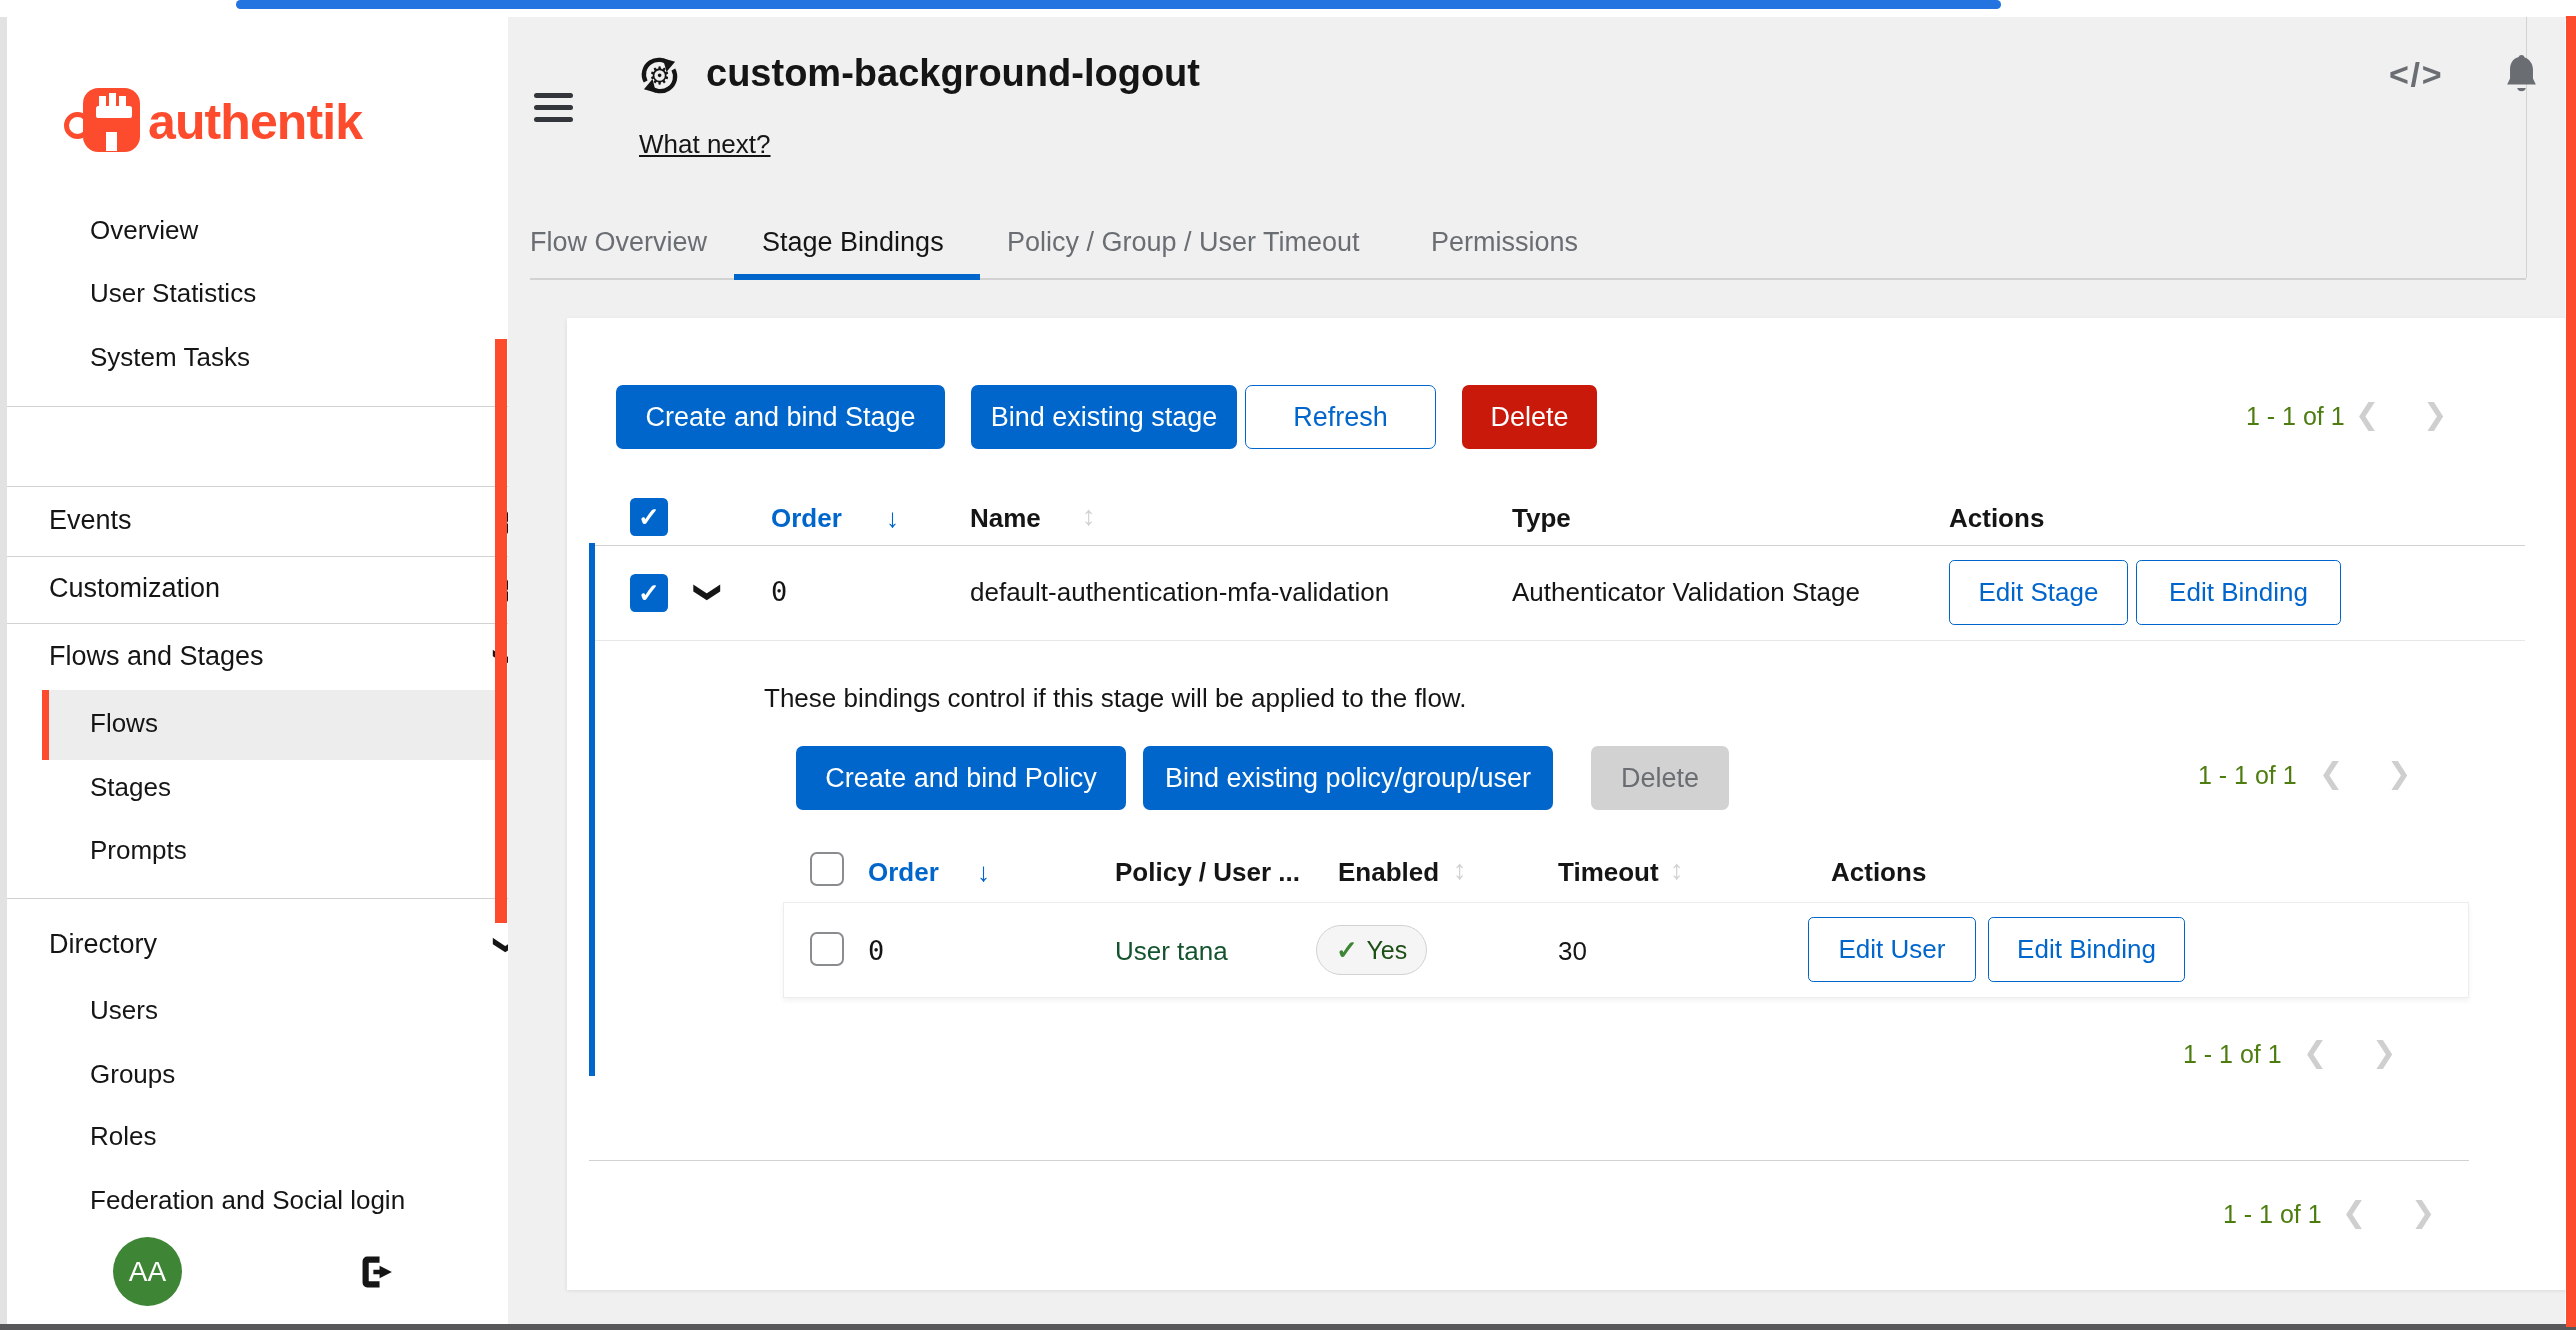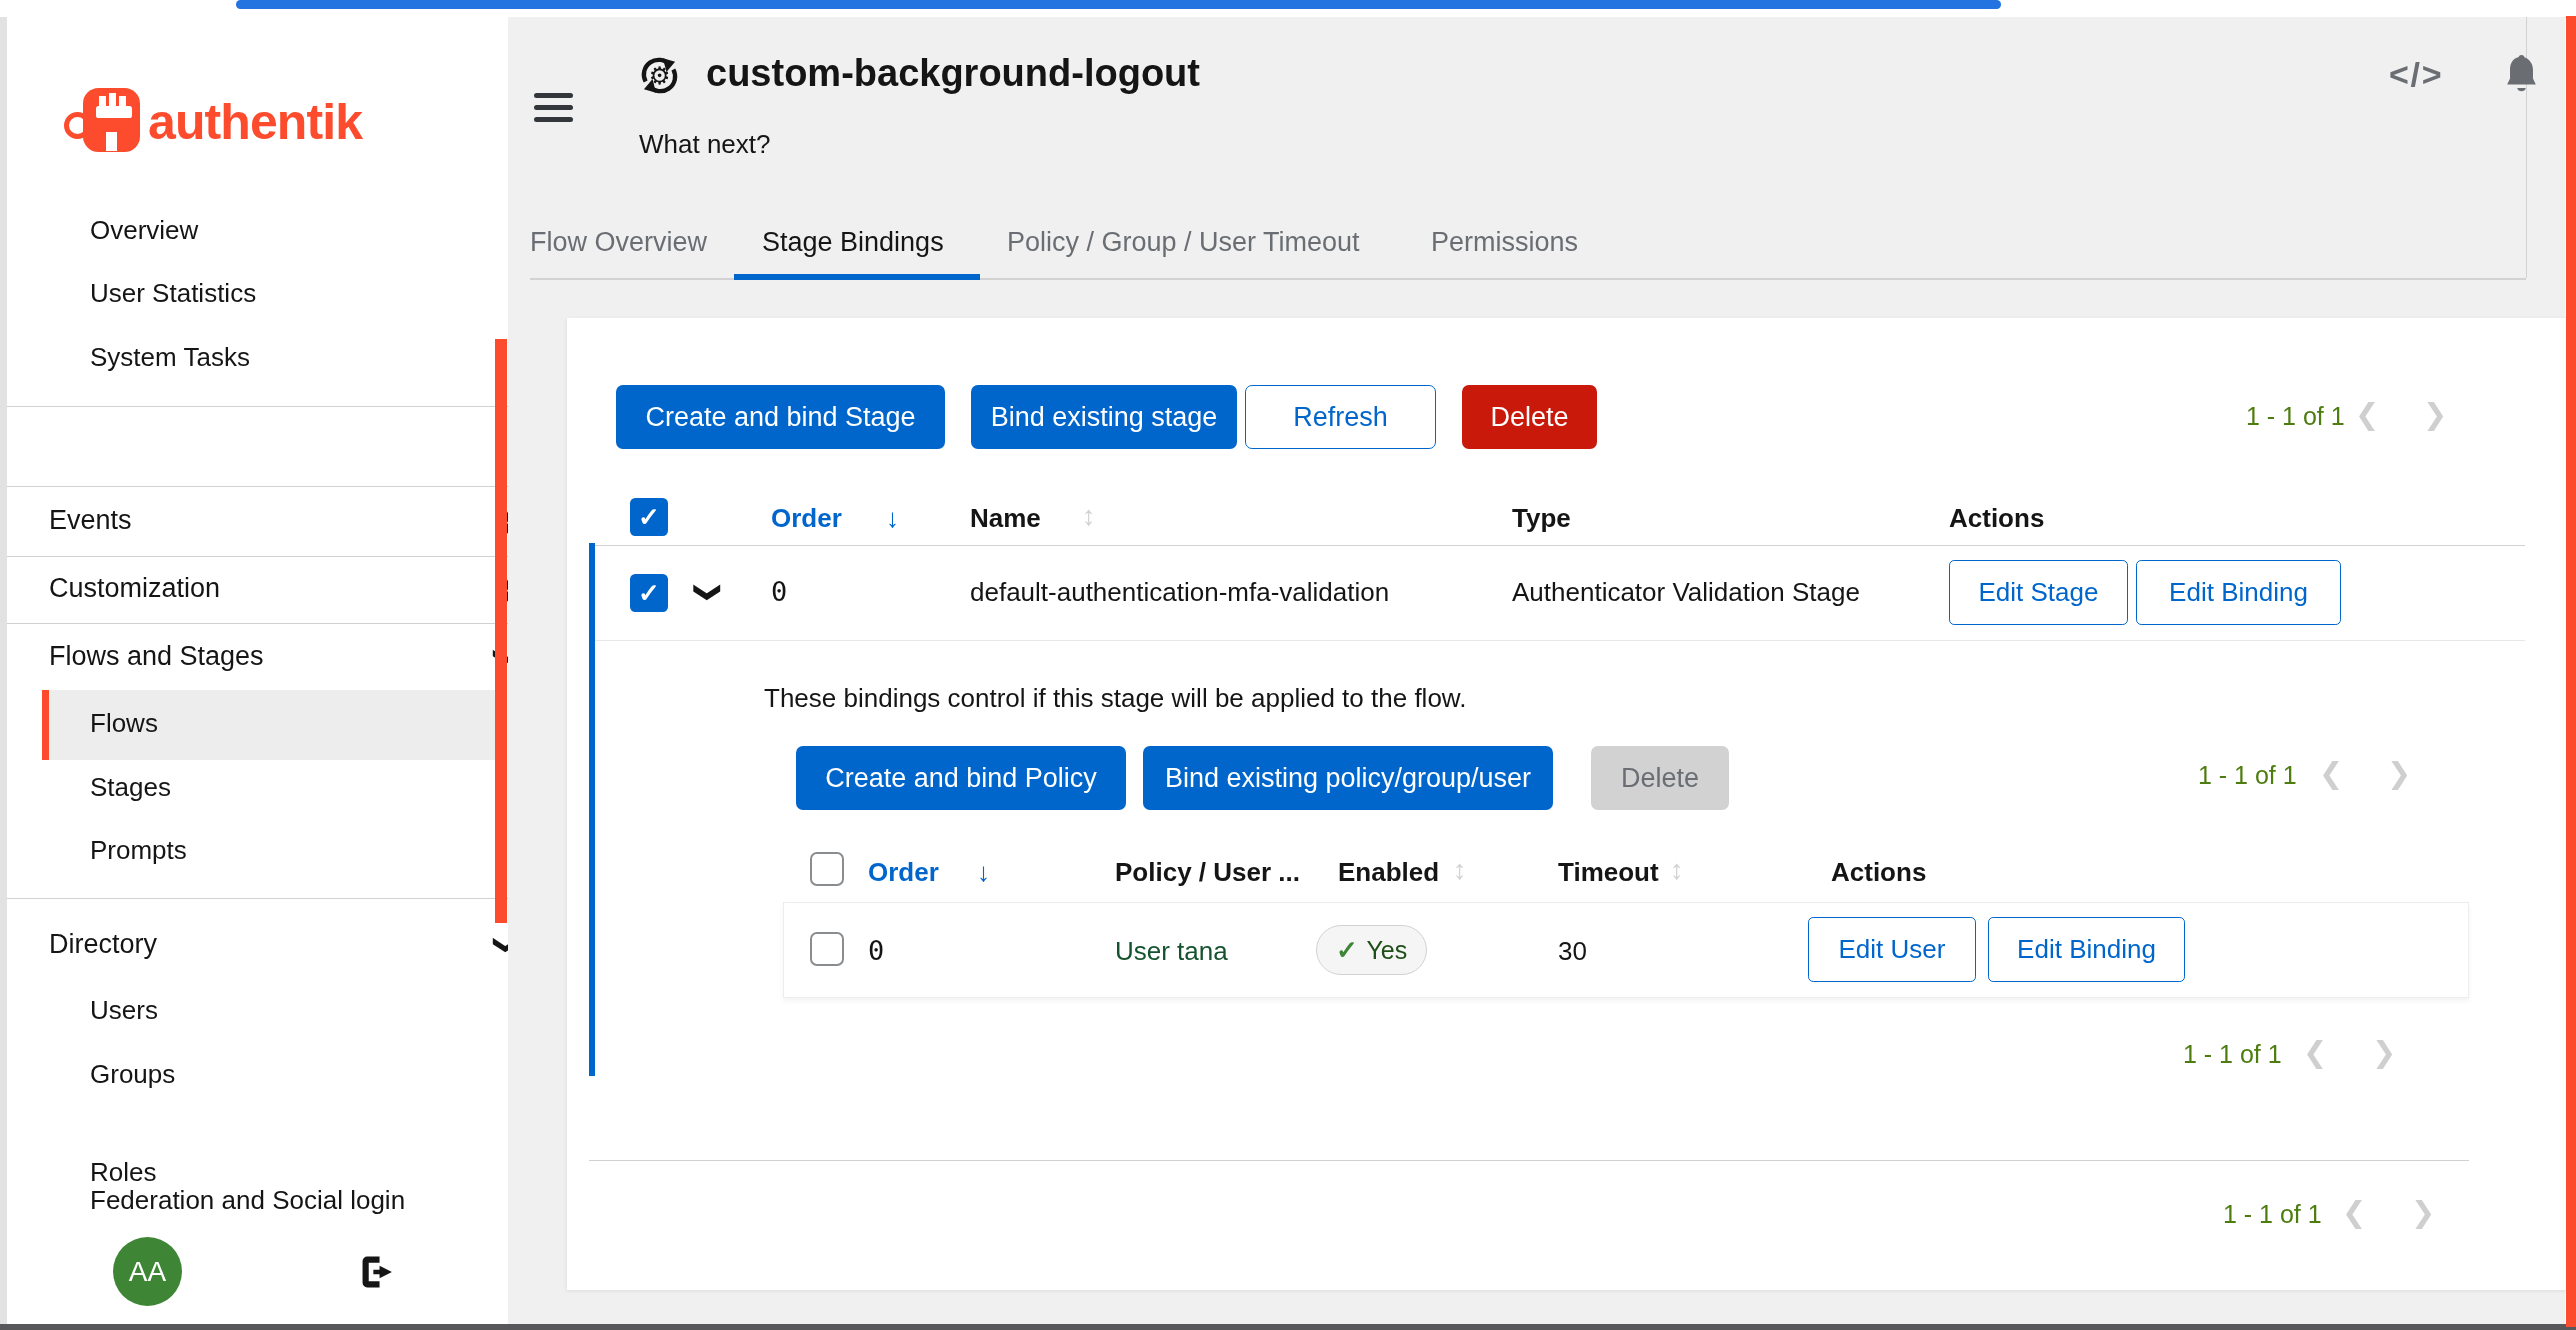--- a/index.html
+++ b/index.html
@@ -43,7 +43,7 @@
   .hamburger span{display:block;width:39px;height:5.2px;background:#33363a;border-radius:2.6px;margin-bottom:6.9px;}
   .flow-icon{left:637px;top:53px;width:45px;height:45px;}
   .page-title{left:706px;top:52px;font-size:38px;font-weight:700;color:#151515;}
-  .page-subtitle{left:639px;top:129px;font-size:26px;color:#151515;}
+  .page-subtitle{left:639px;top:129px;font-size:26px;color:#151515;text-decoration:underline;}
   .code-icon{left:2389px;top:55px;font-size:34px;font-weight:700;color:#6a6e73;letter-spacing:1.7px;}
   .bell-icon{left:2500px;top:53px;width:43px;height:45px;}
   

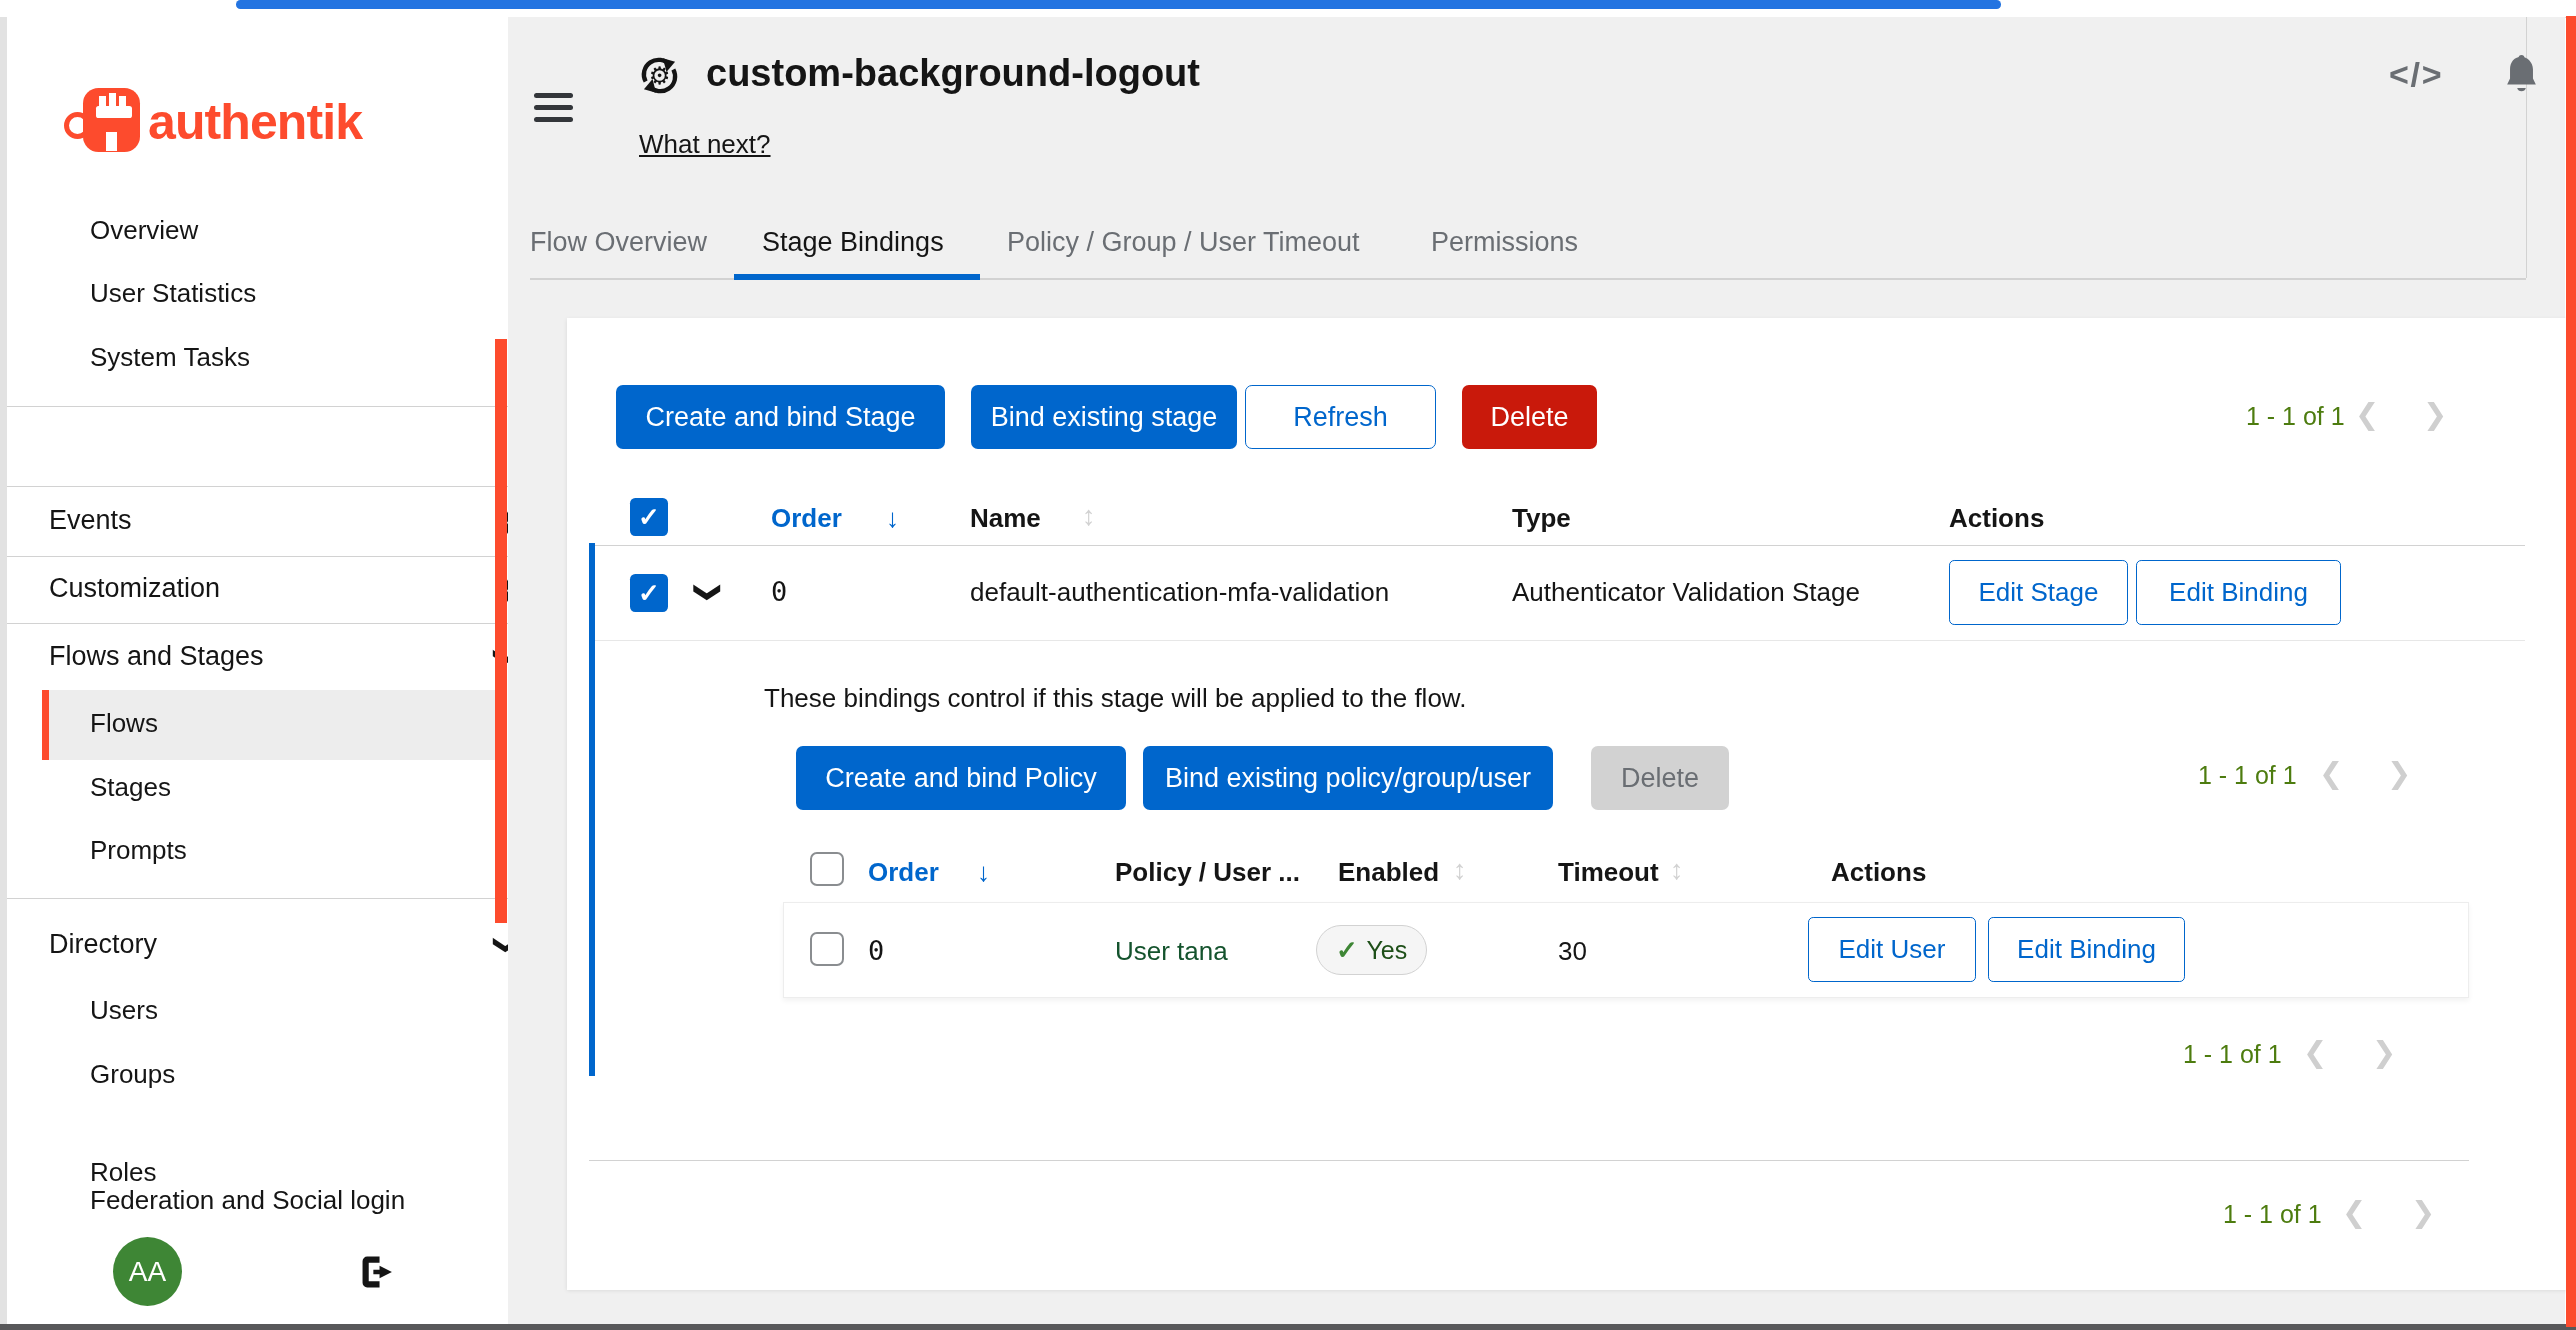--- a/index.html
+++ b/index.html
@@ -141,7 +141,7 @@
   </div>
   <div class="abs nav-item nav-sub" style="top:990px;">Users</div>
   <div class="abs nav-item nav-sub" style="top:1054px;">Groups</div>
-  <div class="abs nav-item nav-sub" style="top:1116px;margin-top:36px;">Roles</div>
+  <div class="abs nav-item nav-sub" style="top:1116px;">Roles</div>
   <div class="abs nav-item nav-sub" style="top:1180px;">Federation and Social login</div>
 
   <div class="abs avatar">AA</div>

